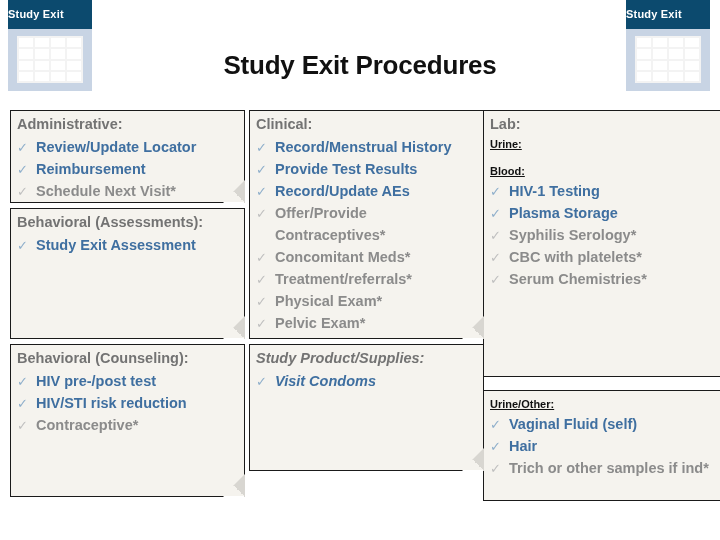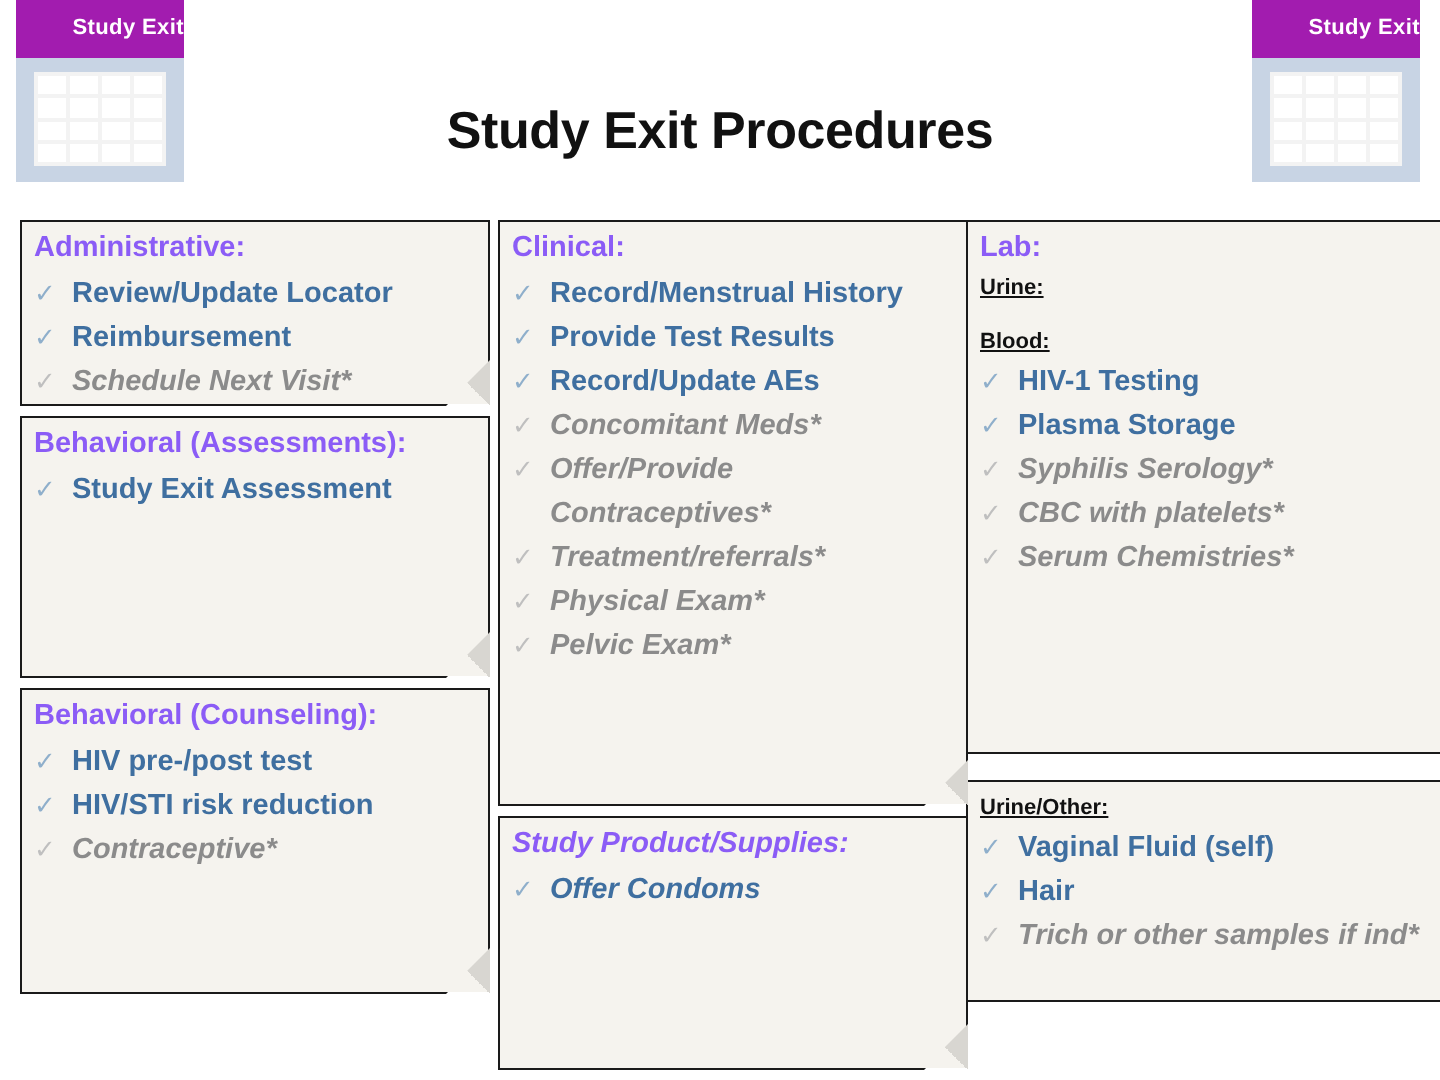--- a/index.html
+++ b/index.html
@@ -16,9 +16,9 @@
   .badge-block.left{left:8px;}
   .badge-block.right{left:626px;}
   .badge-tab{
-    background:#a21caf;color:#ffffff;
+    background:#0c4a6e;color:#ffffff;
     font-size:11px;font-weight:bold;
-    text-align:right;line-height:29px;height:29px;
+    text-align:left;line-height:29px;height:29px;
     letter-spacing:.2px;
   }
   .badge-icon{

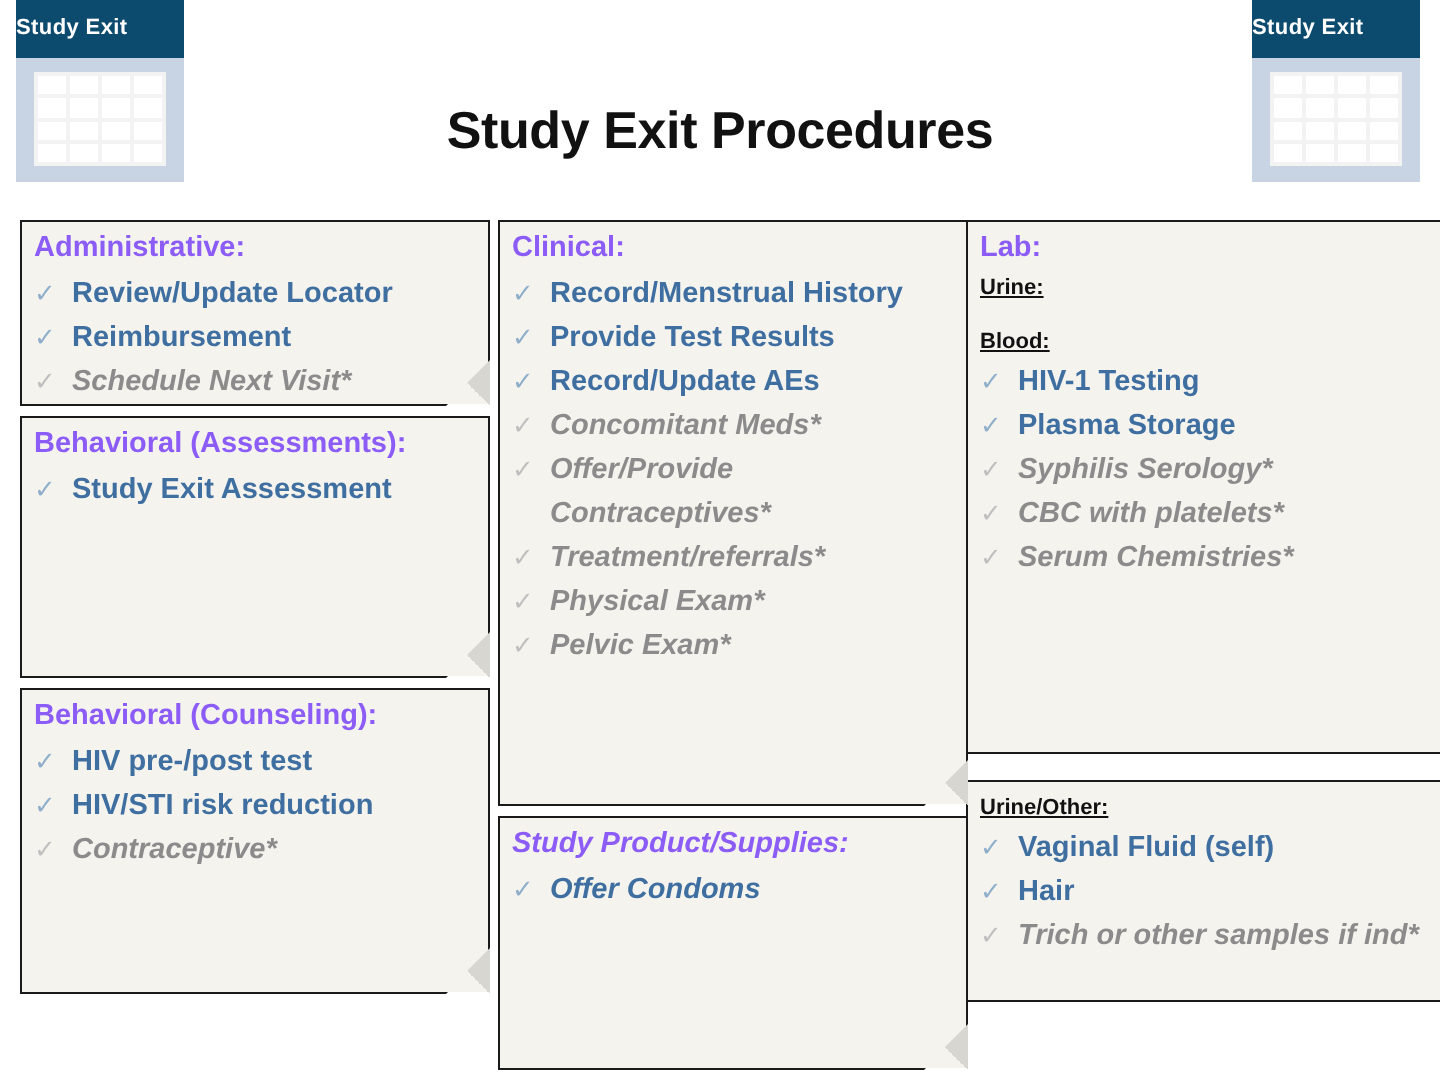--- a/index.html
+++ b/index.html
@@ -84,7 +84,7 @@
   .card.folded > *{position:relative;z-index:2;}
 
   .card-title{
-    font-size:14.5px;font-weight:bold;color:#8b5cf6;
+    font-size:14.5px;font-weight:bold;color:#737373;
     line-height:1.35;
     margin:0 0 1px 0;
   }

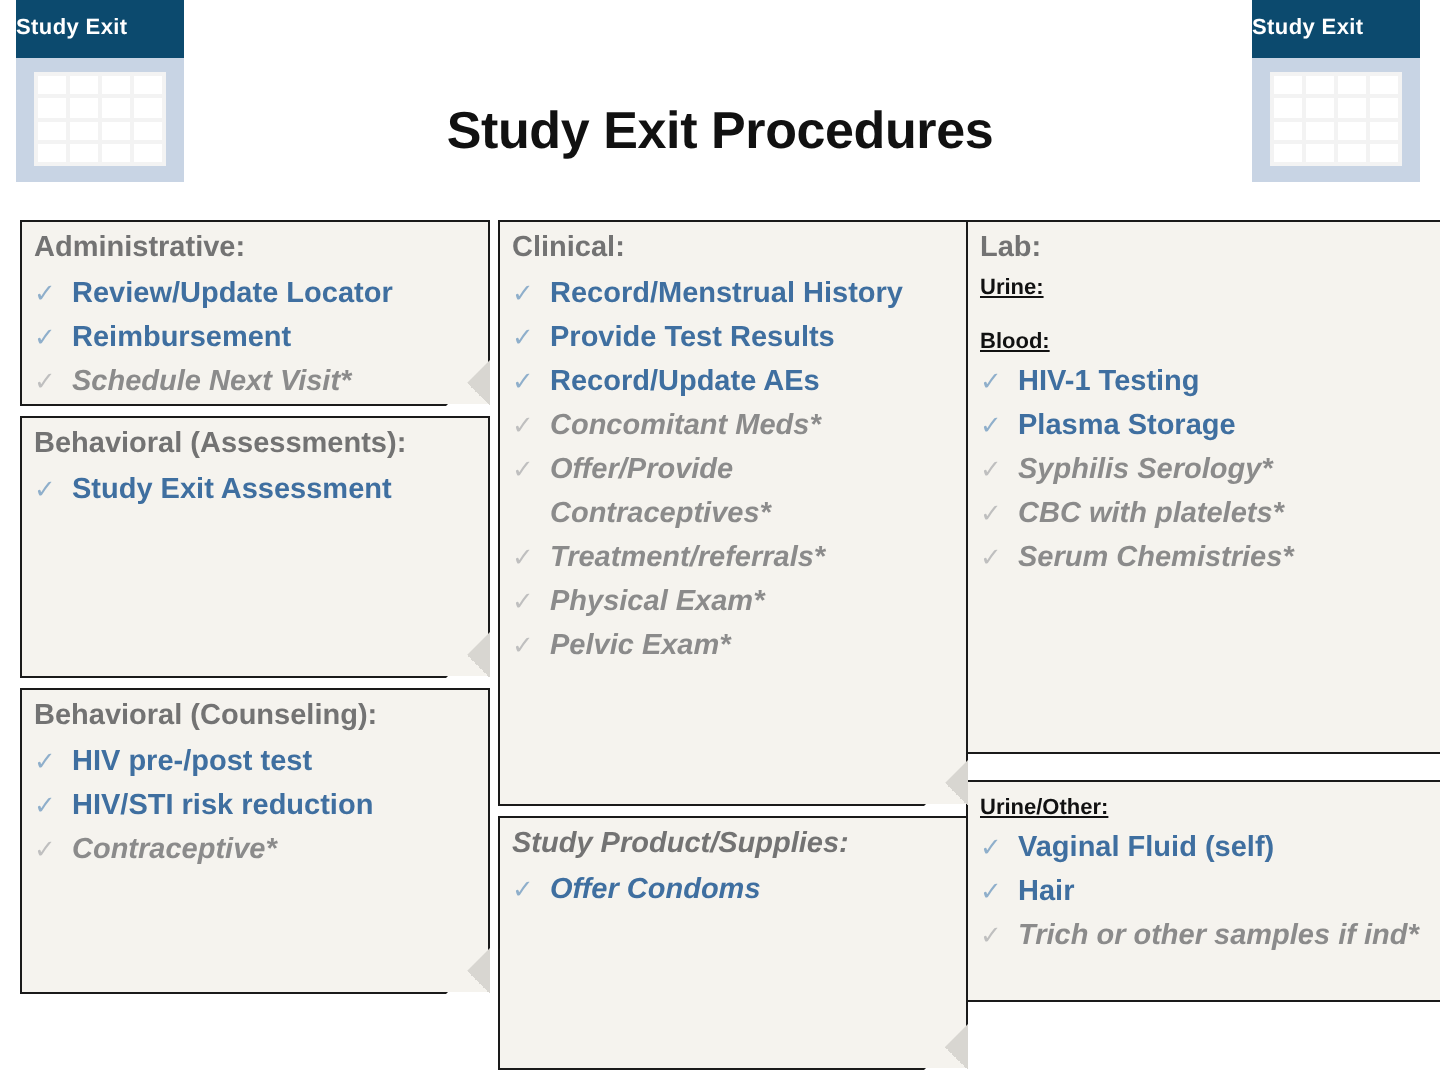--- a/index.html
+++ b/index.html
@@ -189,7 +189,7 @@
       </div>
     </div>
   <div class="col c2">
-      <div class="card folded" style="height: 292px;">
+      <div class="card folded" style="height: 228px;">
         <div class="card-title">Clinical:</div>
         <ul class="items">
           <li class="on"><span class="ck">✓</span><span>Record/Menstrual History</span></li>

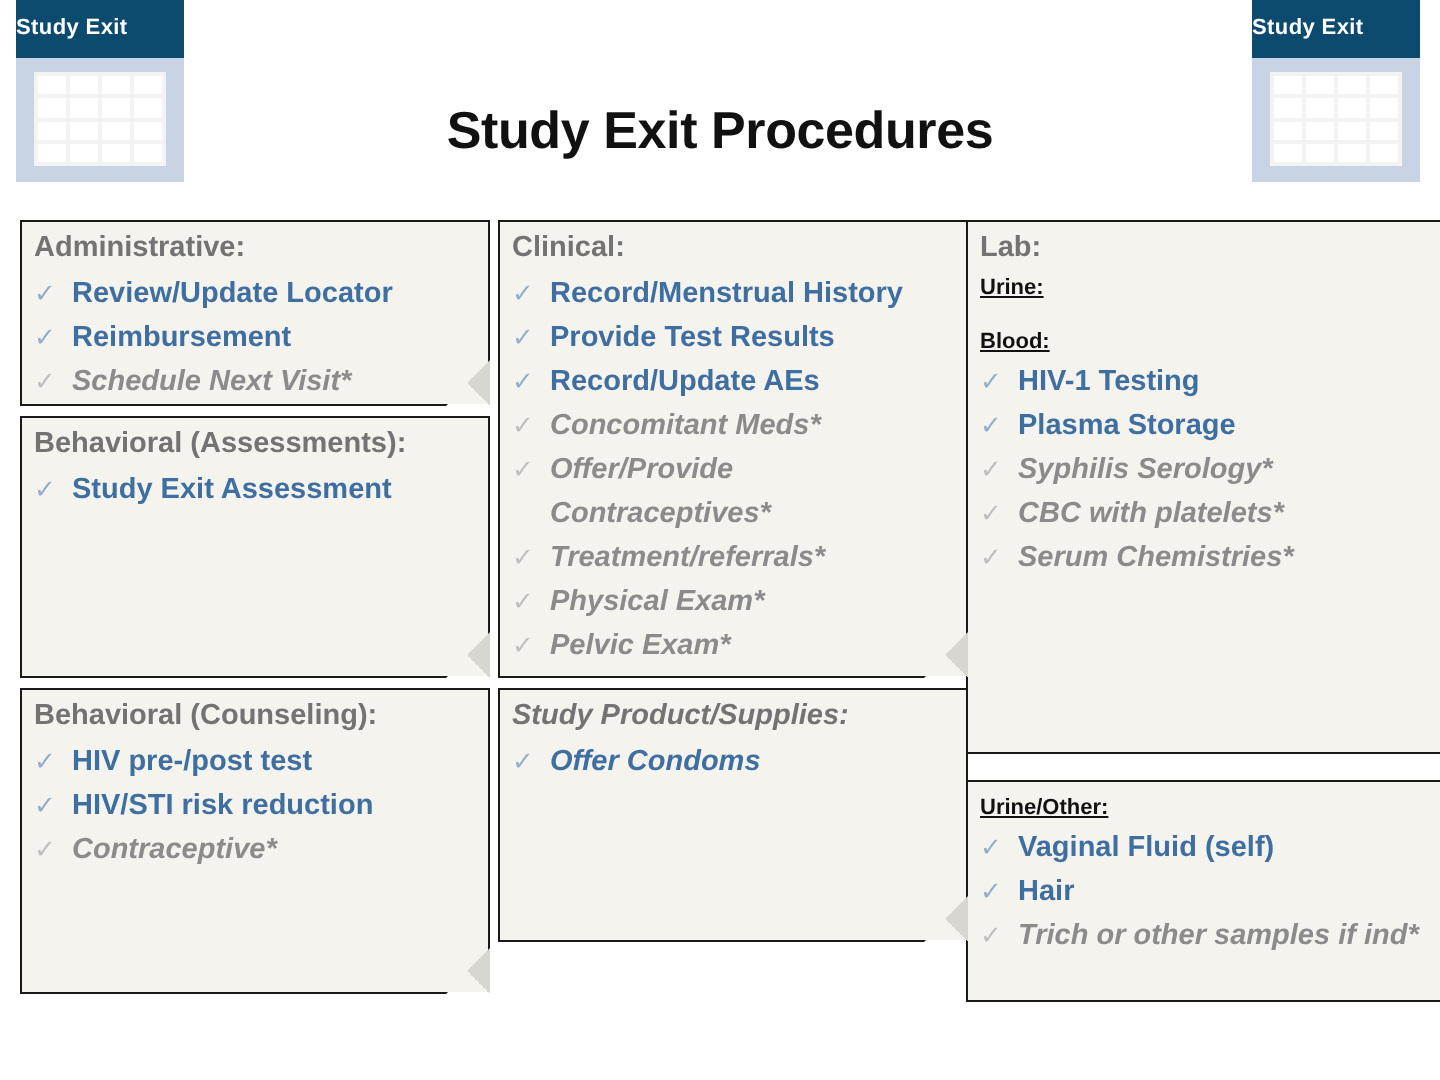--- a/index.html
+++ b/index.html
@@ -102,7 +102,7 @@
     white-space:normal;
   }
   li.on{color:#3F6FA0;}
-  li.off{color:#8B8B8B;font-style:italic;}
+  li.off{color:#8B8B8B;}
   li .ck{
     display:inline-block;width:19px;text-indent:0;
     font-weight:normal;font-size:13px;

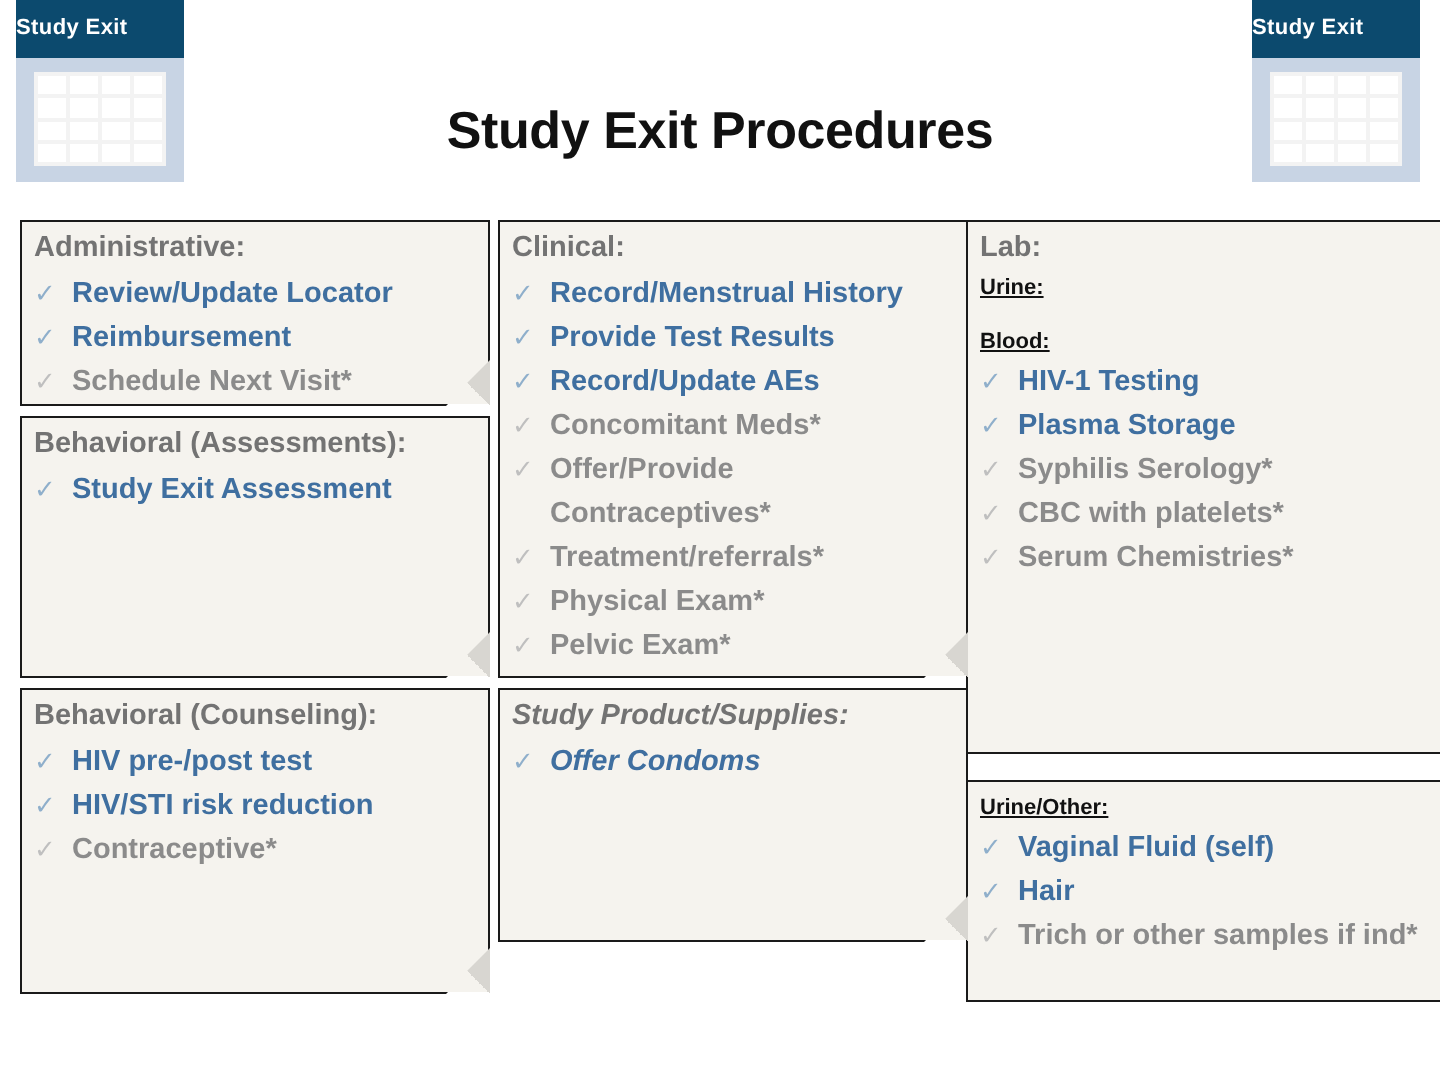--- a/index.html
+++ b/index.html
@@ -195,8 +195,8 @@
           <li class="on"><span class="ck">✓</span><span>Record/Menstrual History</span></li>
           <li class="on"><span class="ck">✓</span><span>Provide Test Results</span></li>
           <li class="on"><span class="ck">✓</span><span>Record/Update AEs</span></li>
+          <li class="off"><span class="ck">✓</span><span>Offer/Provide Contraceptives*</span></li>
           <li class="off"><span class="ck">✓</span><span>Concomitant Meds*</span></li>
-          <li class="off"><span class="ck">✓</span><span>Offer/Provide Contraceptives*</span></li>
           <li class="off"><span class="ck">✓</span><span>Treatment/referrals*</span></li>
           <li class="off"><span class="ck">✓</span><span>Physical Exam*</span></li>
           <li class="off"><span class="ck">✓</span><span>Pelvic Exam*</span></li>

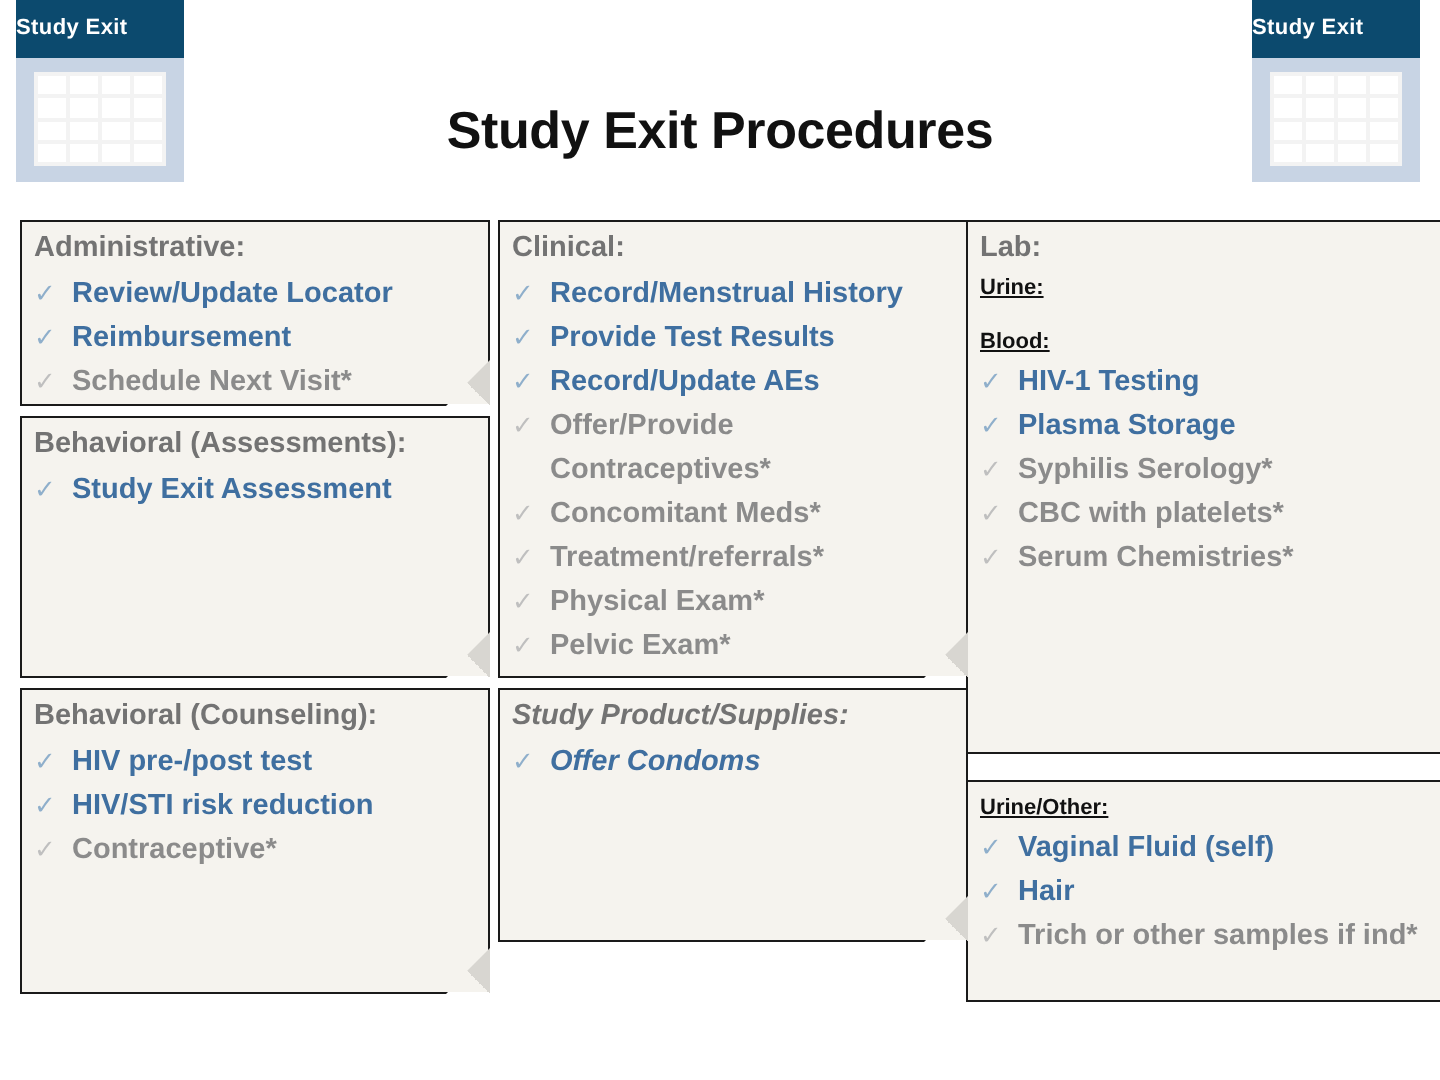--- a/index.html
+++ b/index.html
@@ -205,7 +205,7 @@
       <div class="card folded" style="height: 126px; margin-top: 5px; font-style: italic;">
         <div class="card-title">Study Product/Supplies:</div>
         <ul class="items">
-          <li class="on"><span class="ck">✓</span><span>Offer Condoms</span></li>
+          <li class="on"><span class="ck">✓</span><span>Visit Condoms</span></li>
         </ul>
       </div>
     </div>

